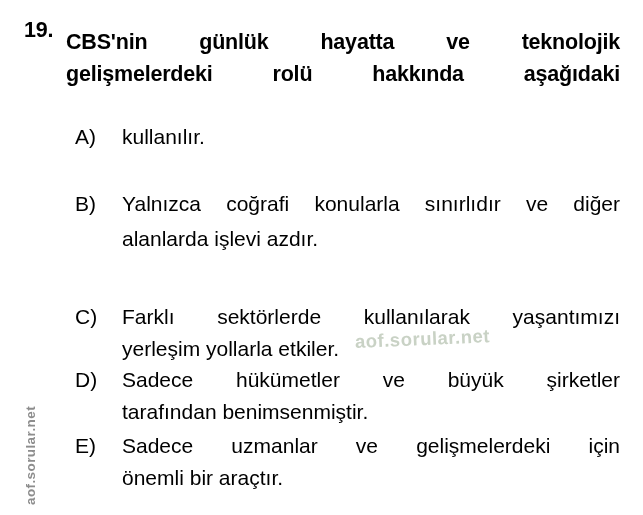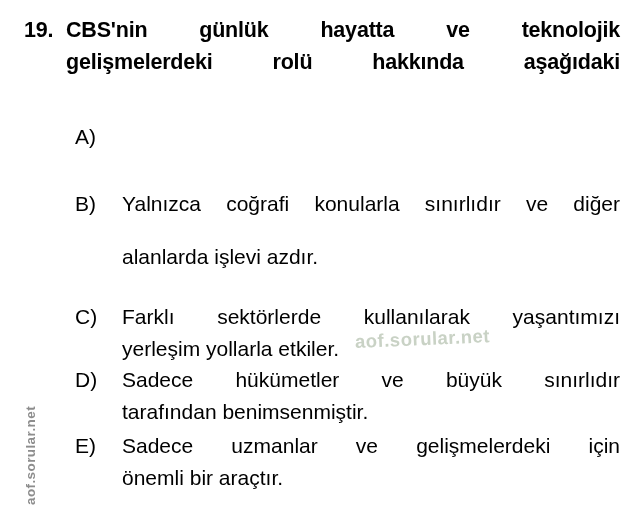--- a/index.html
+++ b/index.html
@@ -19,7 +19,7 @@
     letter-spacing:-0.2px;
   }
   .qnum{position:absolute;left:0;top:0;text-align:center;}
-  .qtext{margin-left:42px;width:554px;}
+  .qtext{margin-left:42px;width:554px;margin-top:12px;}
   
   .line{white-space:normal;}
   .line.stretch{text-align:justify;text-align-last:justify;}

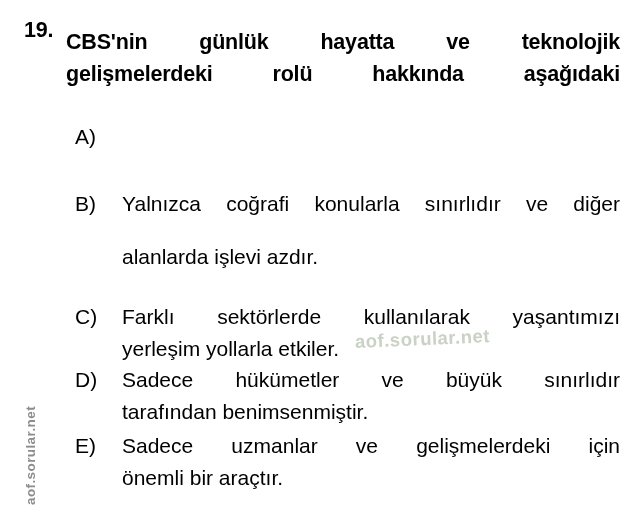--- a/index.html
+++ b/index.html
@@ -73,6 +73,7 @@
   <div class="option">
     <span class="opt-letter">A)</span>
     <div class="opt-text">
+            <div class="line">kullanılır.</div>
           </div>
   </div>
 

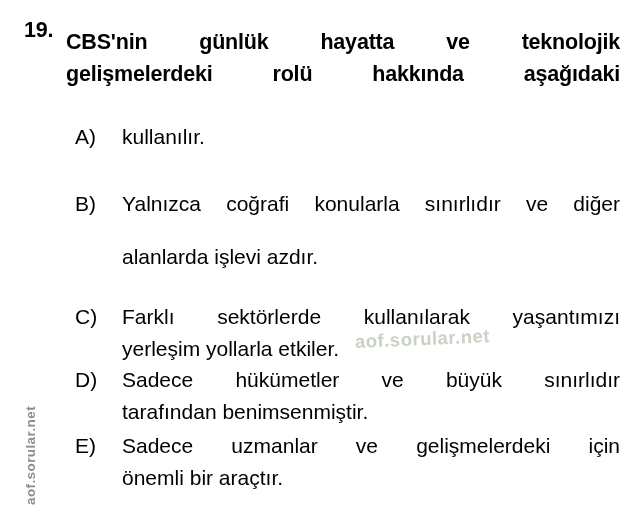--- a/index.html
+++ b/index.html
@@ -36,7 +36,7 @@
   #options .option:nth-of-type(4){top:364px;}
   #options .option:nth-of-type(5){top:430px;}
   
-  #options .option:nth-of-type(2) .line + .line{margin-top:21px;}
+  #options .option:nth-of-type(2) .line + .line{margin-top:3px;}
   
   .wm-center{
     position:absolute;left:355px;top:331px;

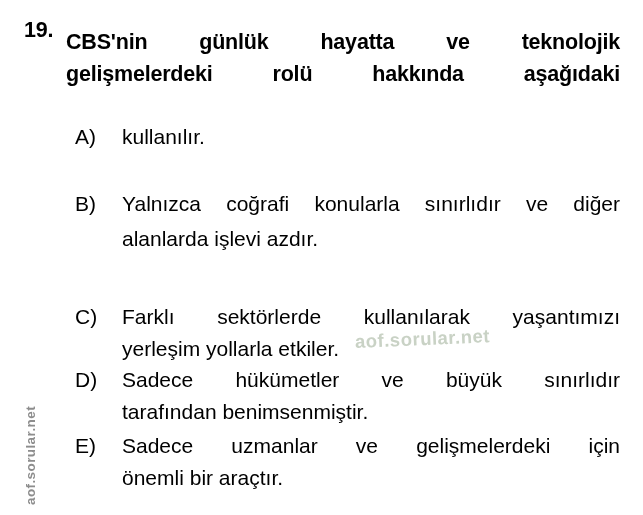--- a/index.html
+++ b/index.html
@@ -96,7 +96,7 @@
   <div class="option">
     <span class="opt-letter">D)</span>
     <div class="opt-text">
-            <div class="line stretch">Sadece hükümetler ve büyük sınırlıdır</div>
+            <div class="line stretch">Sadece hükümetler ve büyük şirketler</div>
             <div class="line">tarafından benimsenmiştir.</div>
           </div>
   </div>

